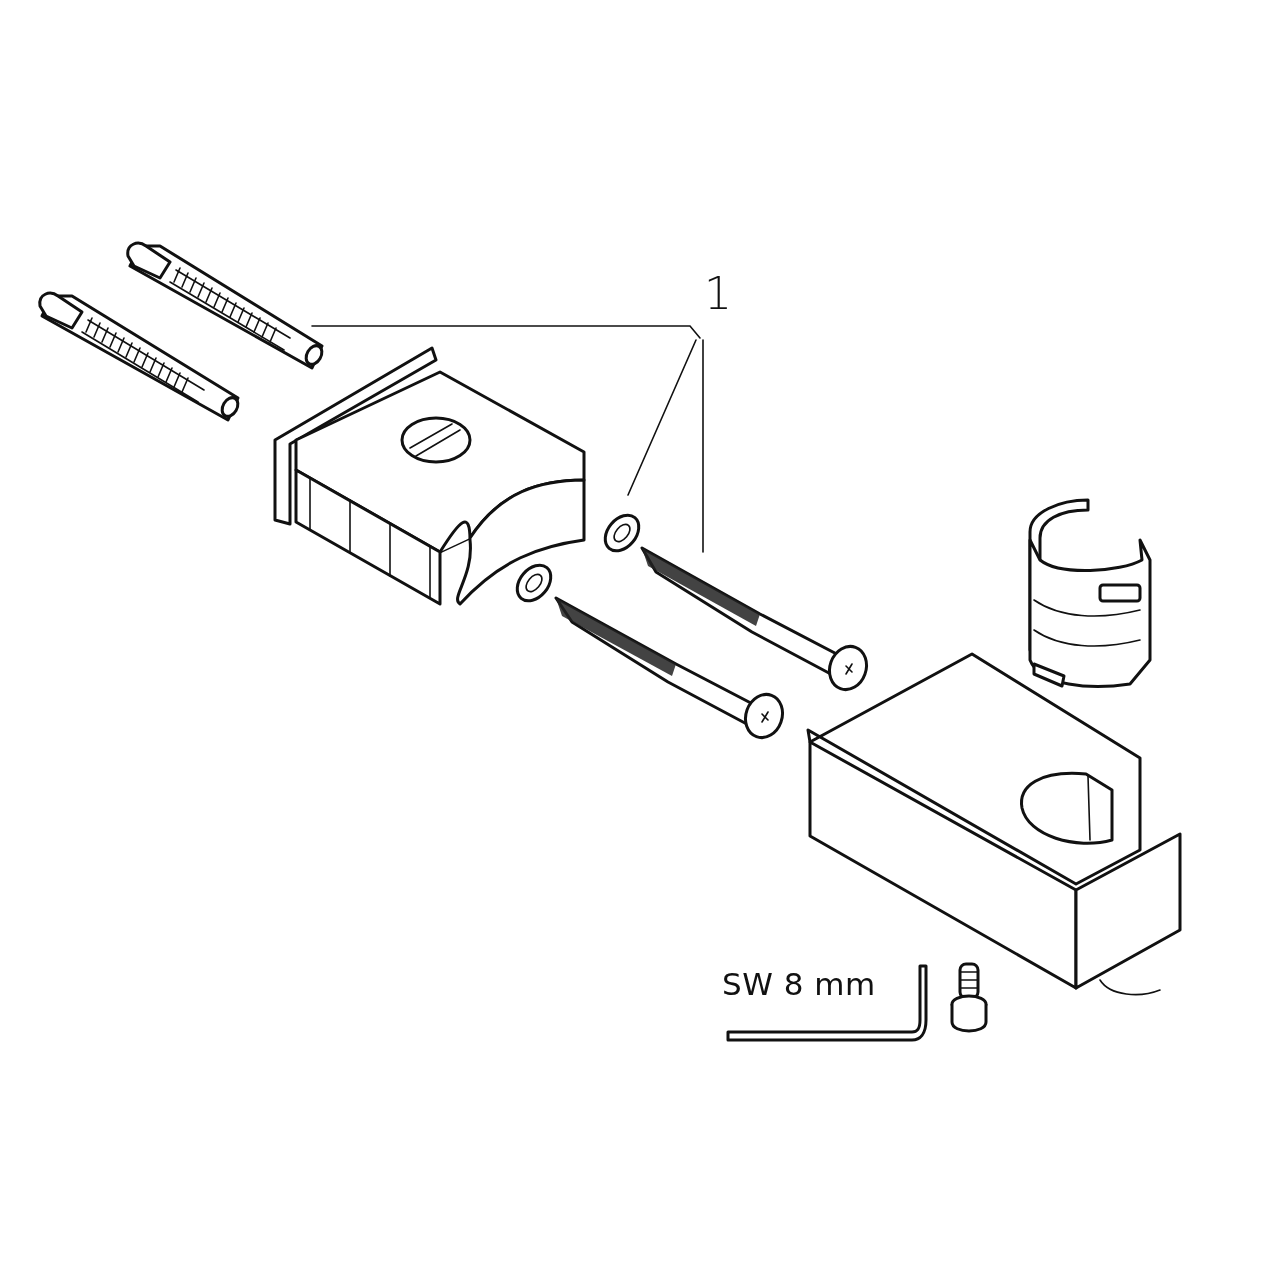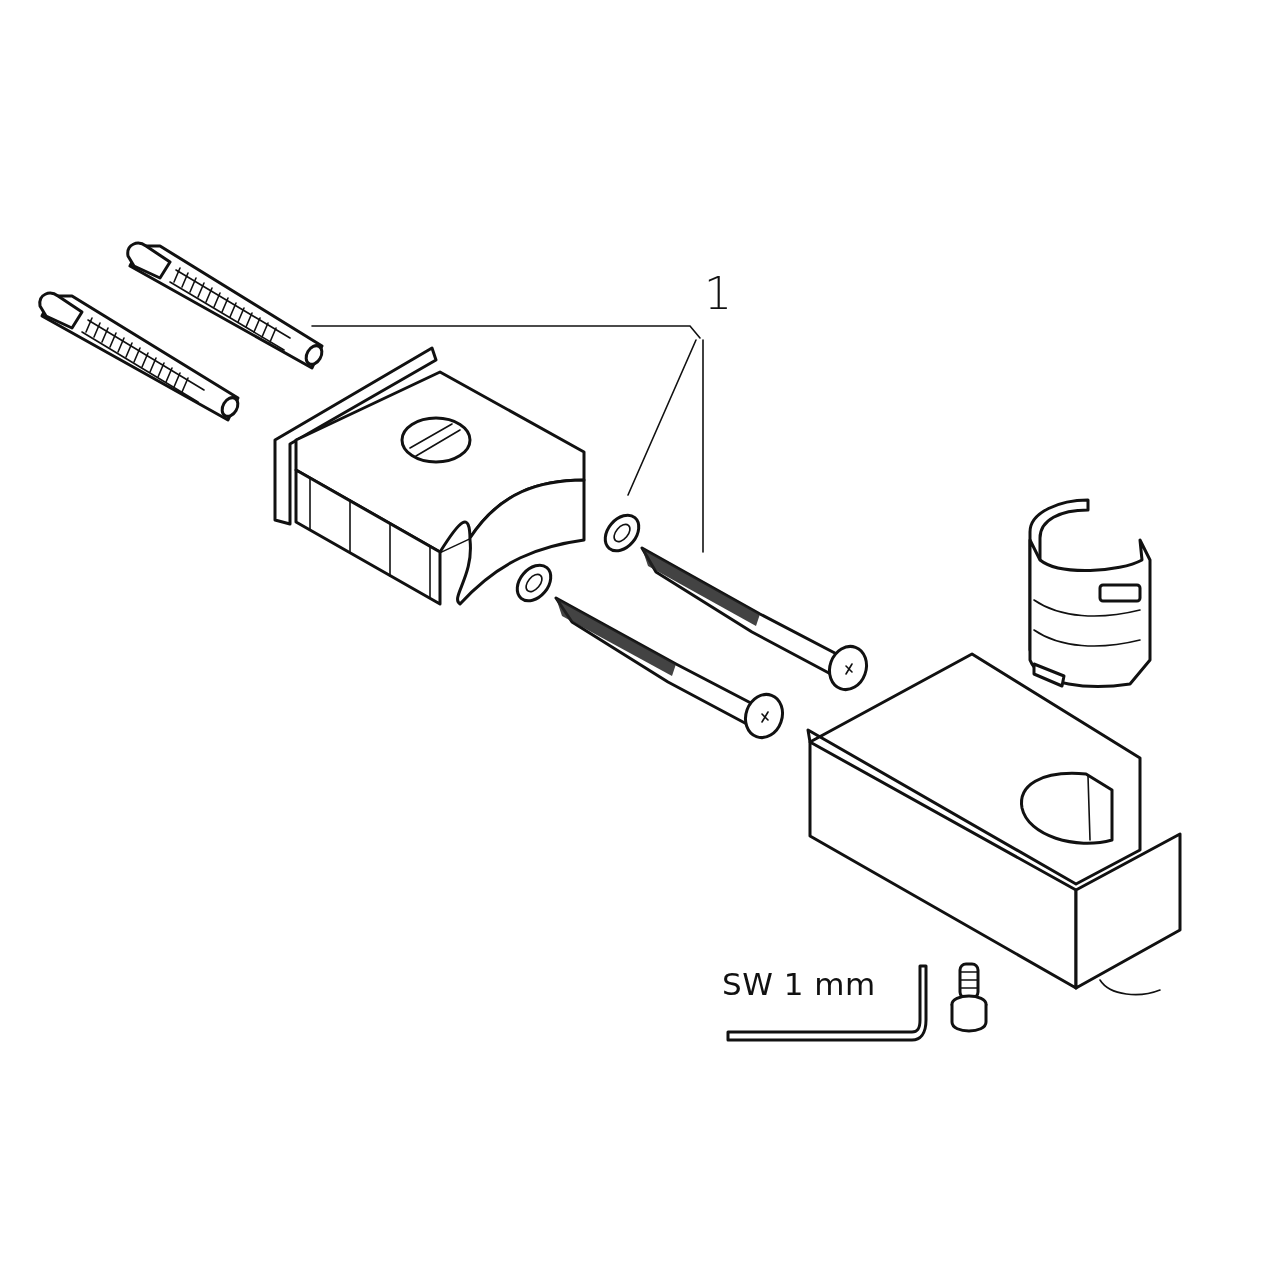--- a/index.html
+++ b/index.html
@@ -146,7 +146,7 @@
 </svg>
 
 <div class="callout-label label-1">1</div>
-<div class="callout-label label-sw">SW 1 mm</div>
+<div class="callout-label label-sw">SW 8 mm</div>
 </div>
 
 </body></html>

